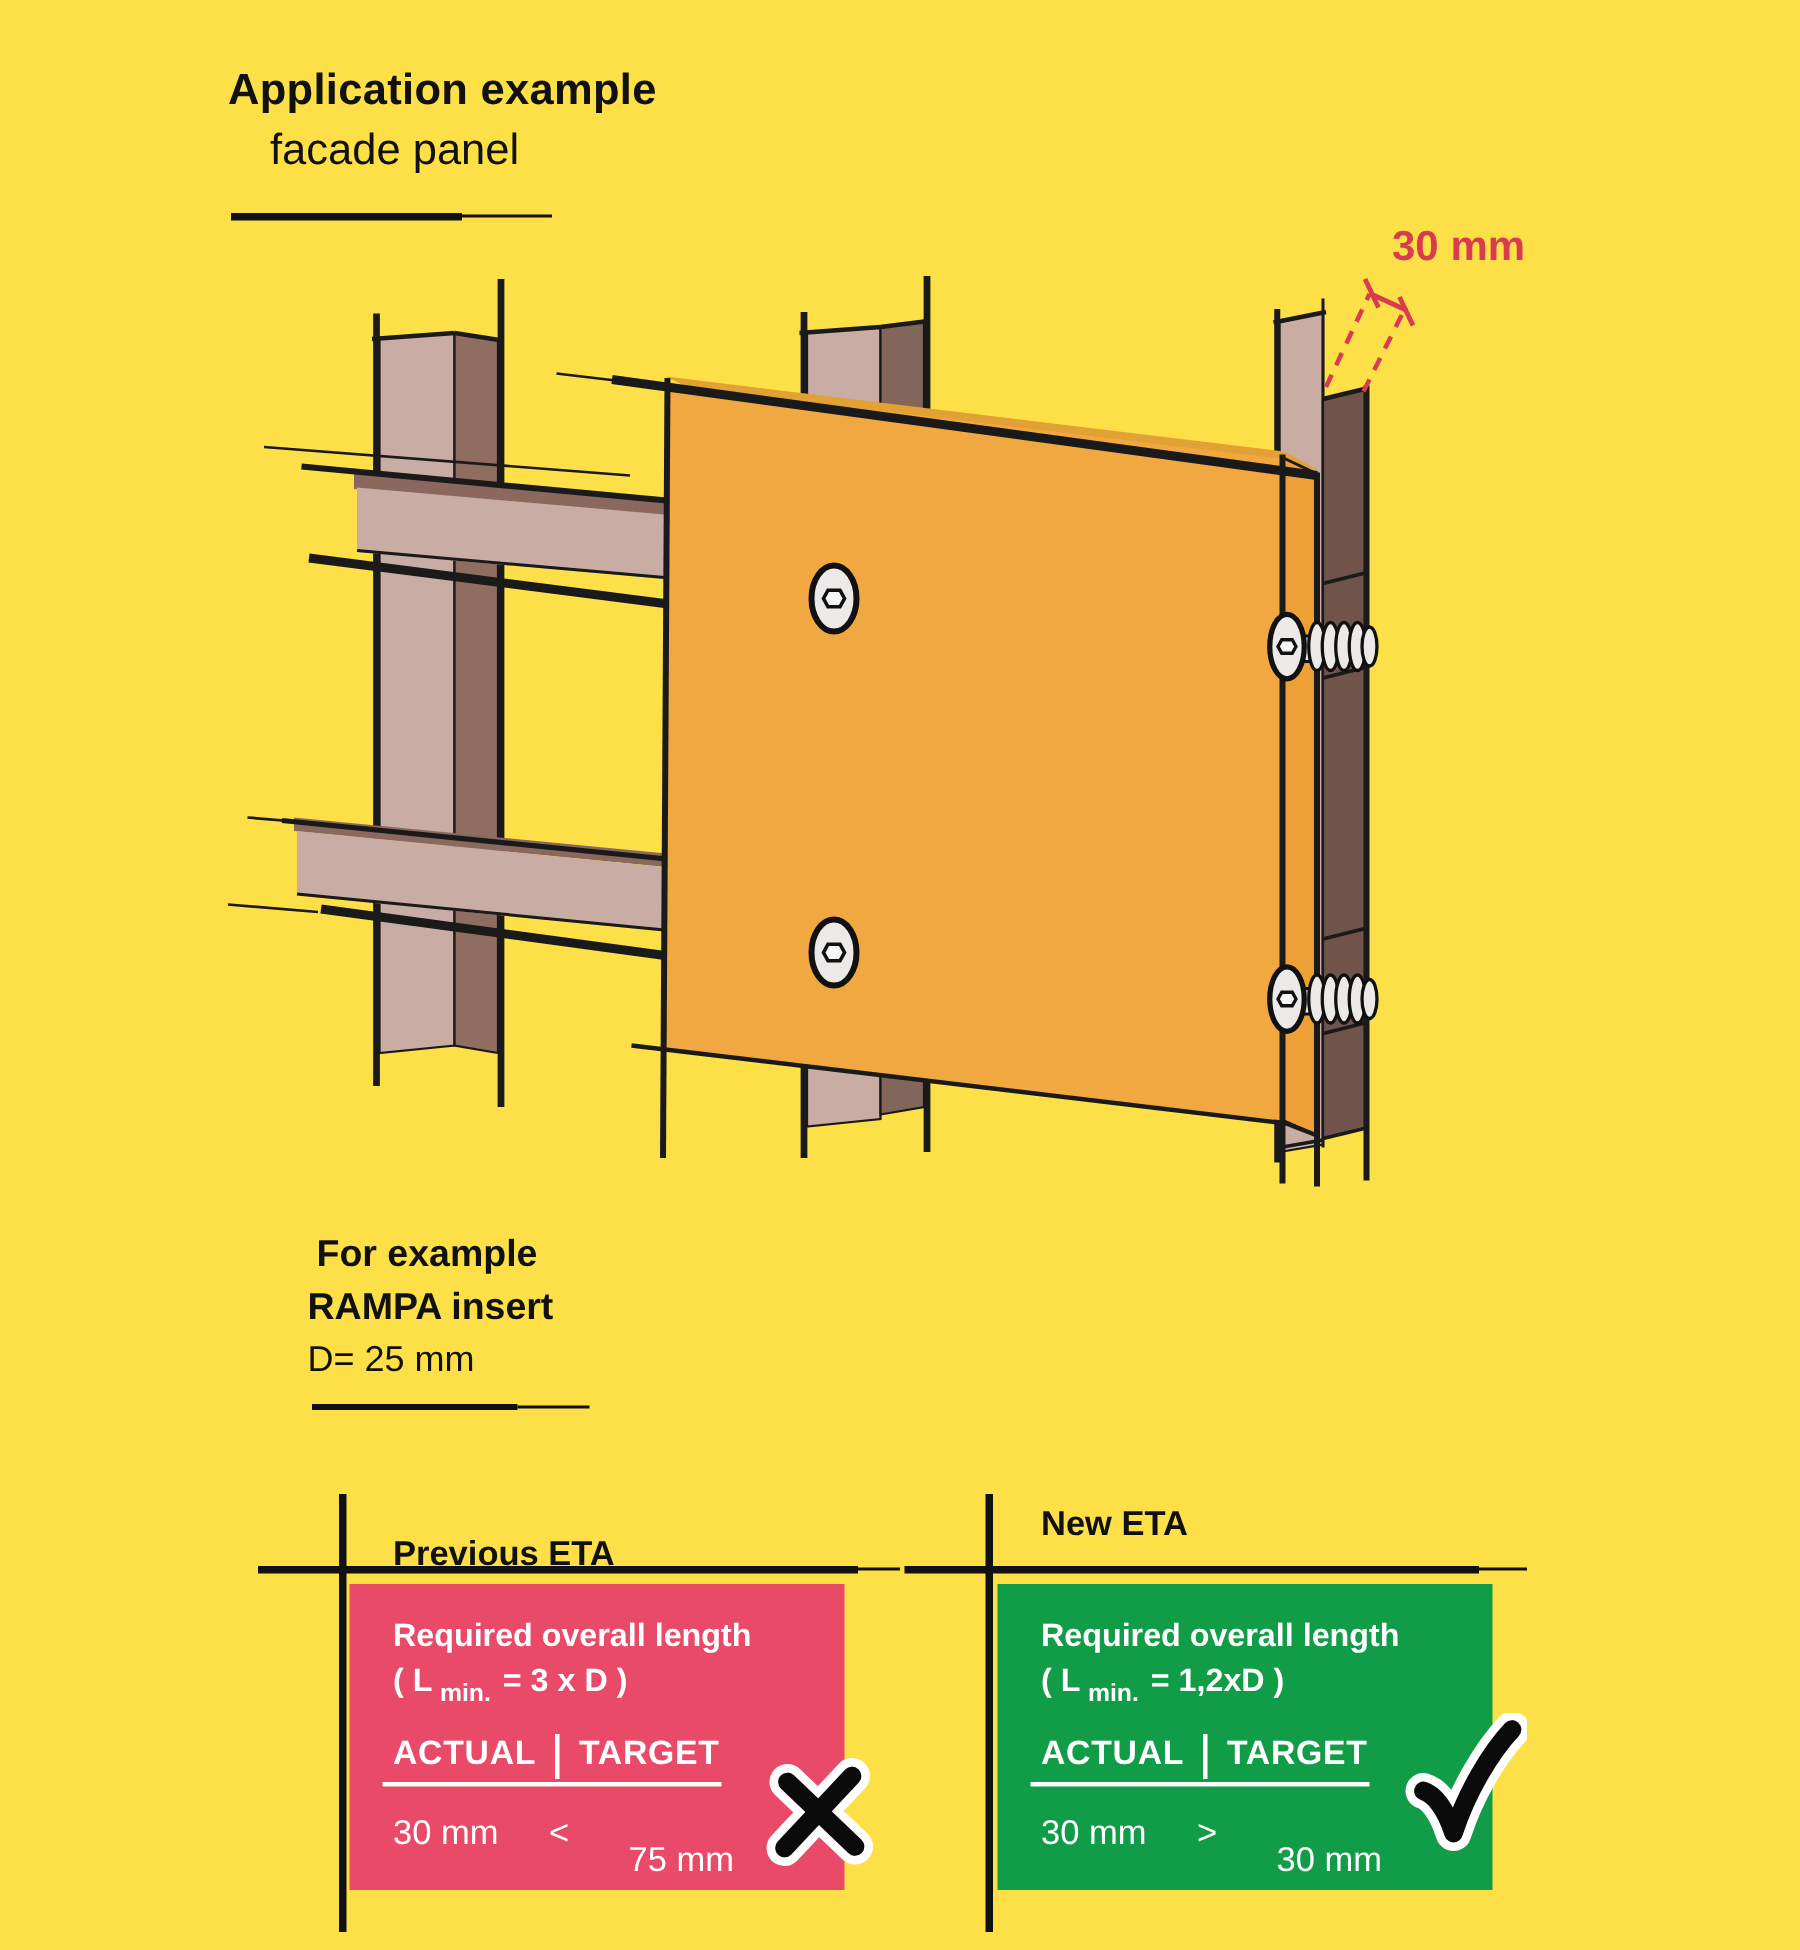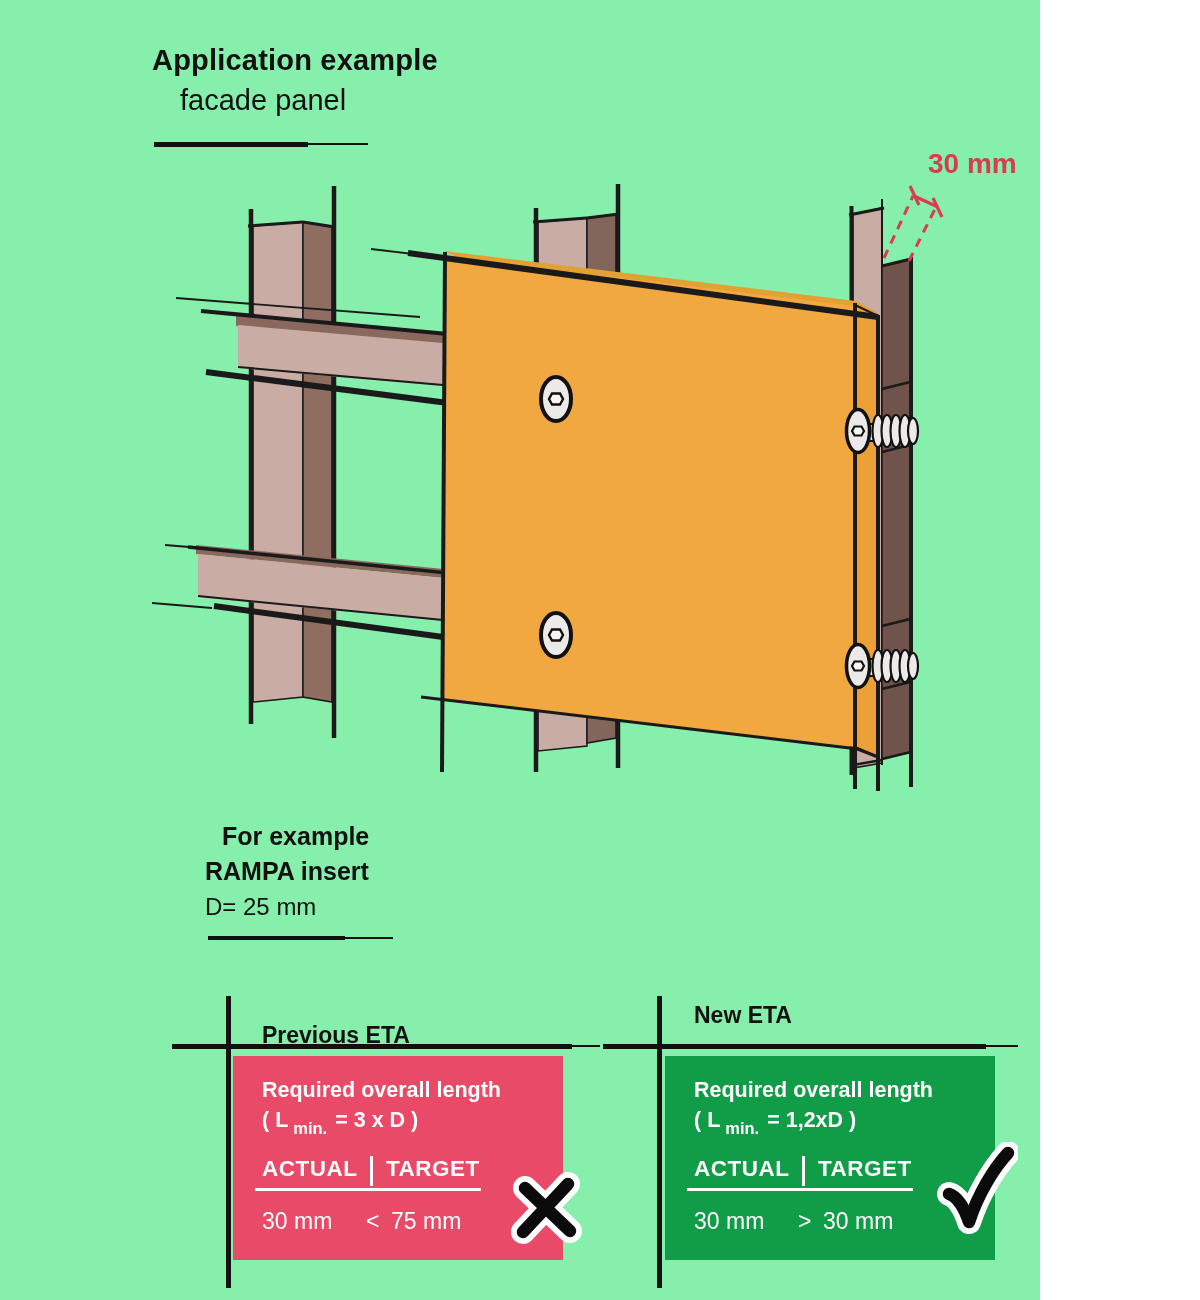--- a/index.html
+++ b/index.html
@@ -4,7 +4,7 @@
 <style>
   html,body{margin:0;padding:0;background:#ffffff;}
   #stage{
-    position:relative;width:1040px;height:1300px;background:#86efac;overflow:hidden;
+    position:relative;width:1200px;height:1300px;background:#fde047;overflow:hidden;
     font-family:"Liberation Sans", sans-serif;color:#111;
   }
   .abs{position:absolute;}

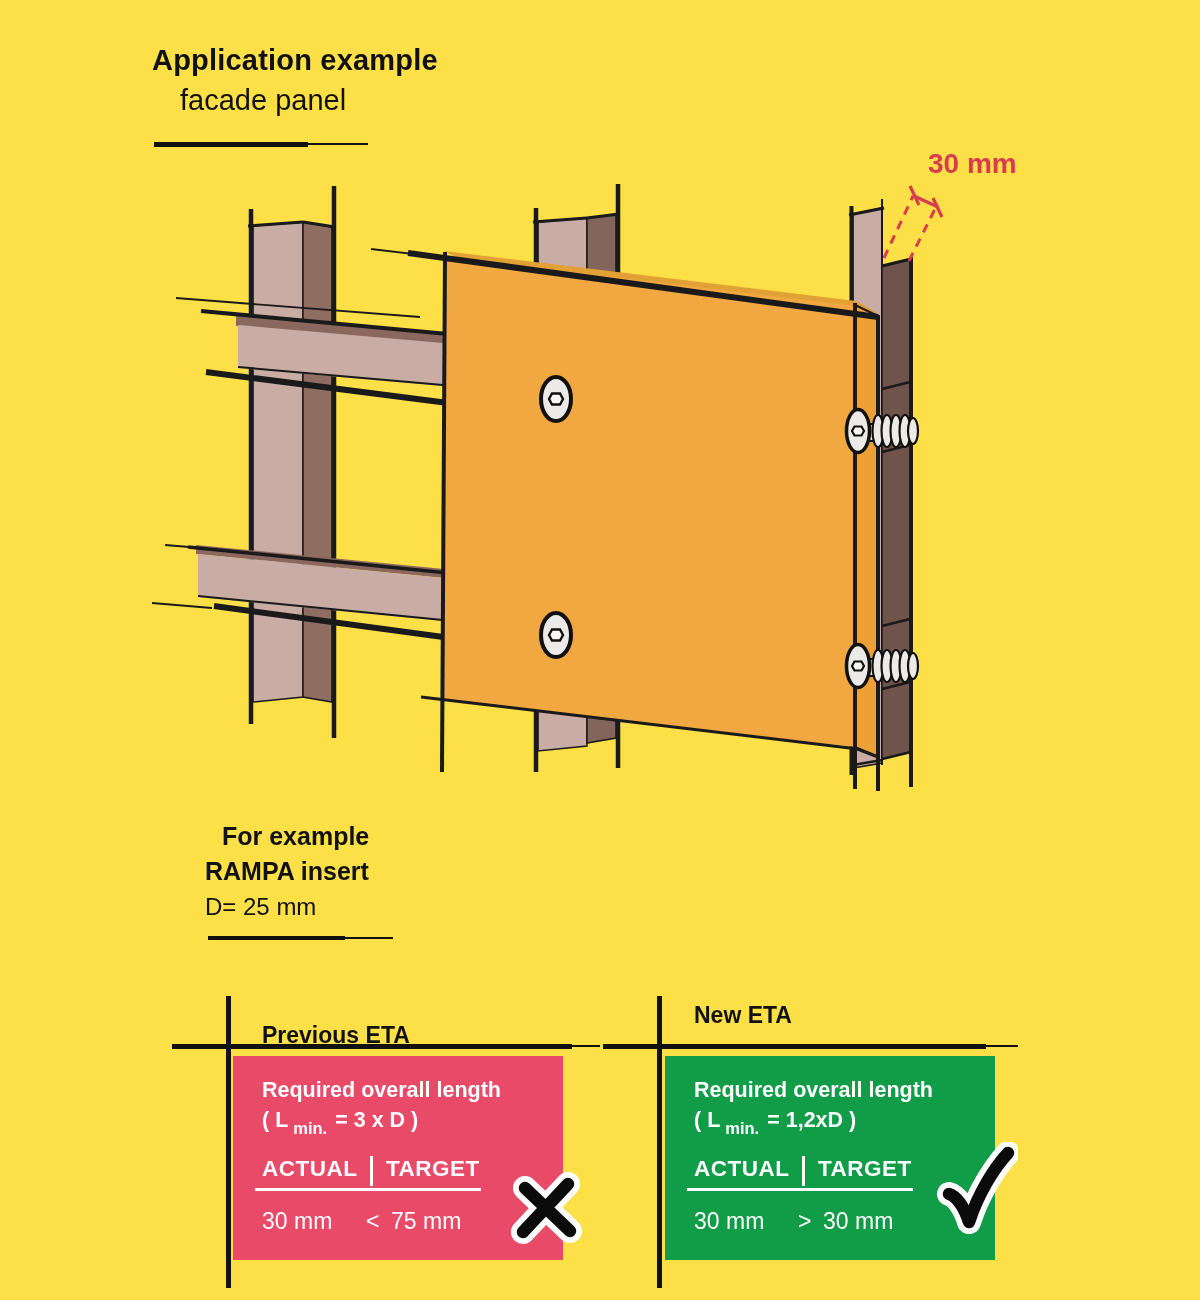--- a/index.html
+++ b/index.html
@@ -154,7 +154,7 @@
 
   <div class="abs dim-label" style="left:928px;top:148px;">30 mm</div>
 
-  <div class="abs note-b" style="left:222px;top:822px;text-align:right;">For example</div>
+  <div class="abs note-b" style="left:211px;top:822px;text-align:right;">For example</div>
   <div class="abs note-b" style="left:205px;top:857px;">RAMPA insert</div>
   <div class="abs note-r" style="left:205px;top:893px;">D= 25 mm</div>
   <div class="abs rule-thick" style="left:208px;top:936px;width:137px;height:4px;"></div>

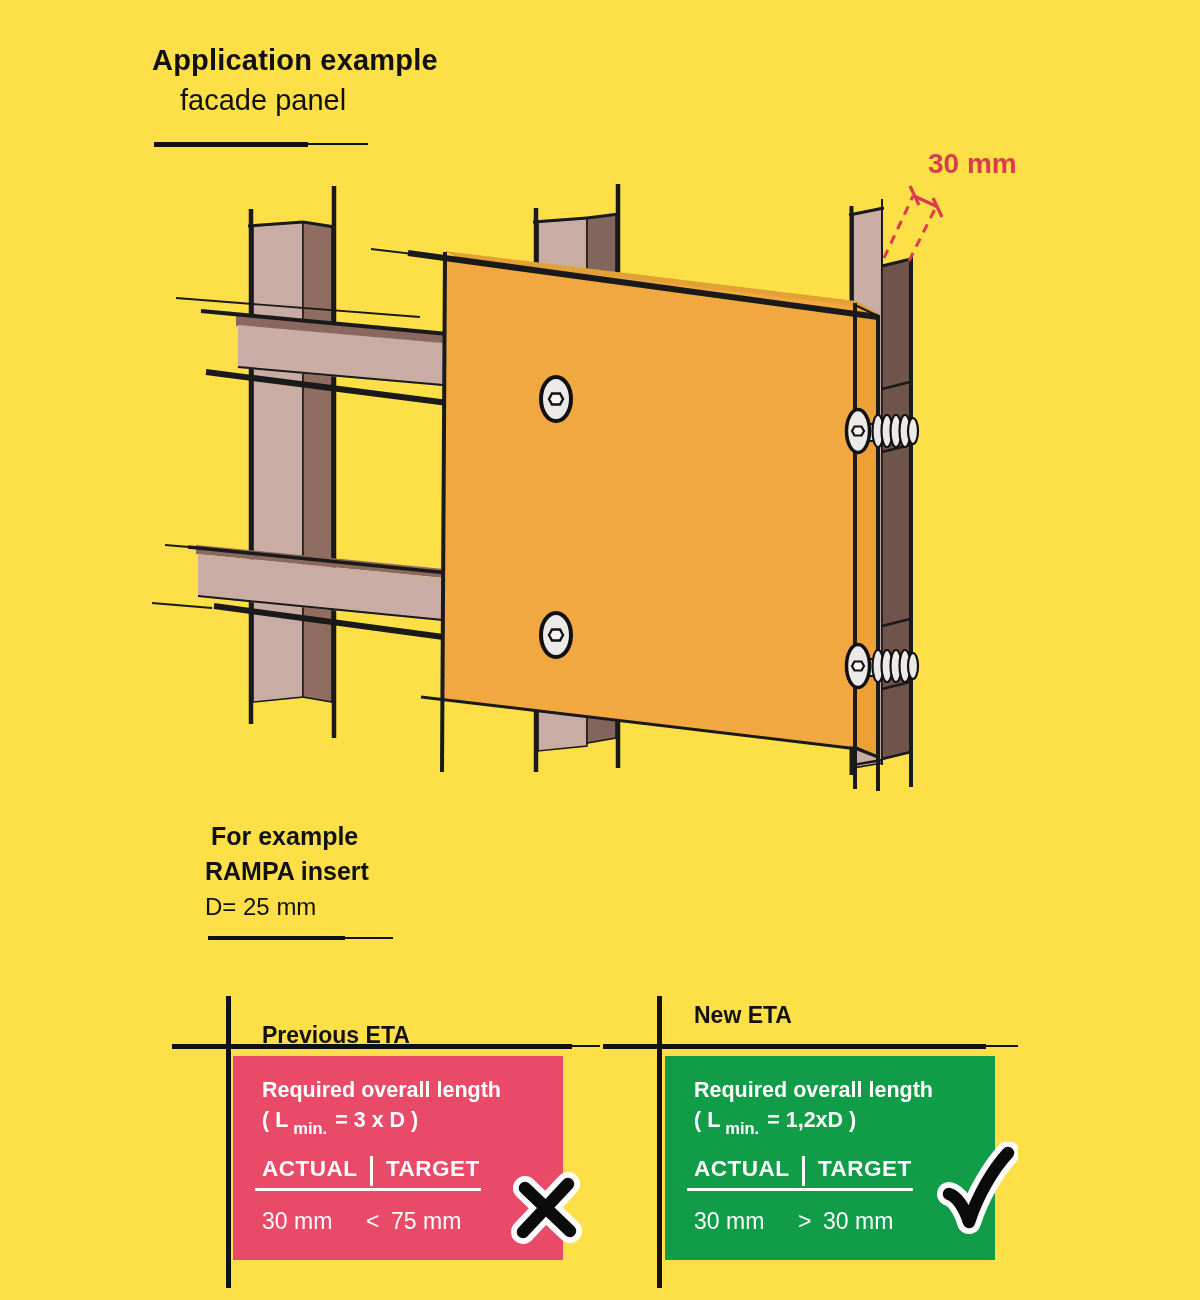--- a/index.html
+++ b/index.html
@@ -29,7 +29,7 @@
   .card .vals{position:absolute;left:0;top:152px;width:100%;height:30px;color:#fff;font-size:23px;}
   .card .vals .v-actual{position:absolute;left:29px;}
   .card .vals .v-comp{position:absolute;left:133px;}
-  .card .vals .v-target{position:absolute;left:158px;}
+  .card .vals .v-target{position:absolute;left:186px;margin-top:18px;}
   svg{display:block;}
 </style>
 </head>

